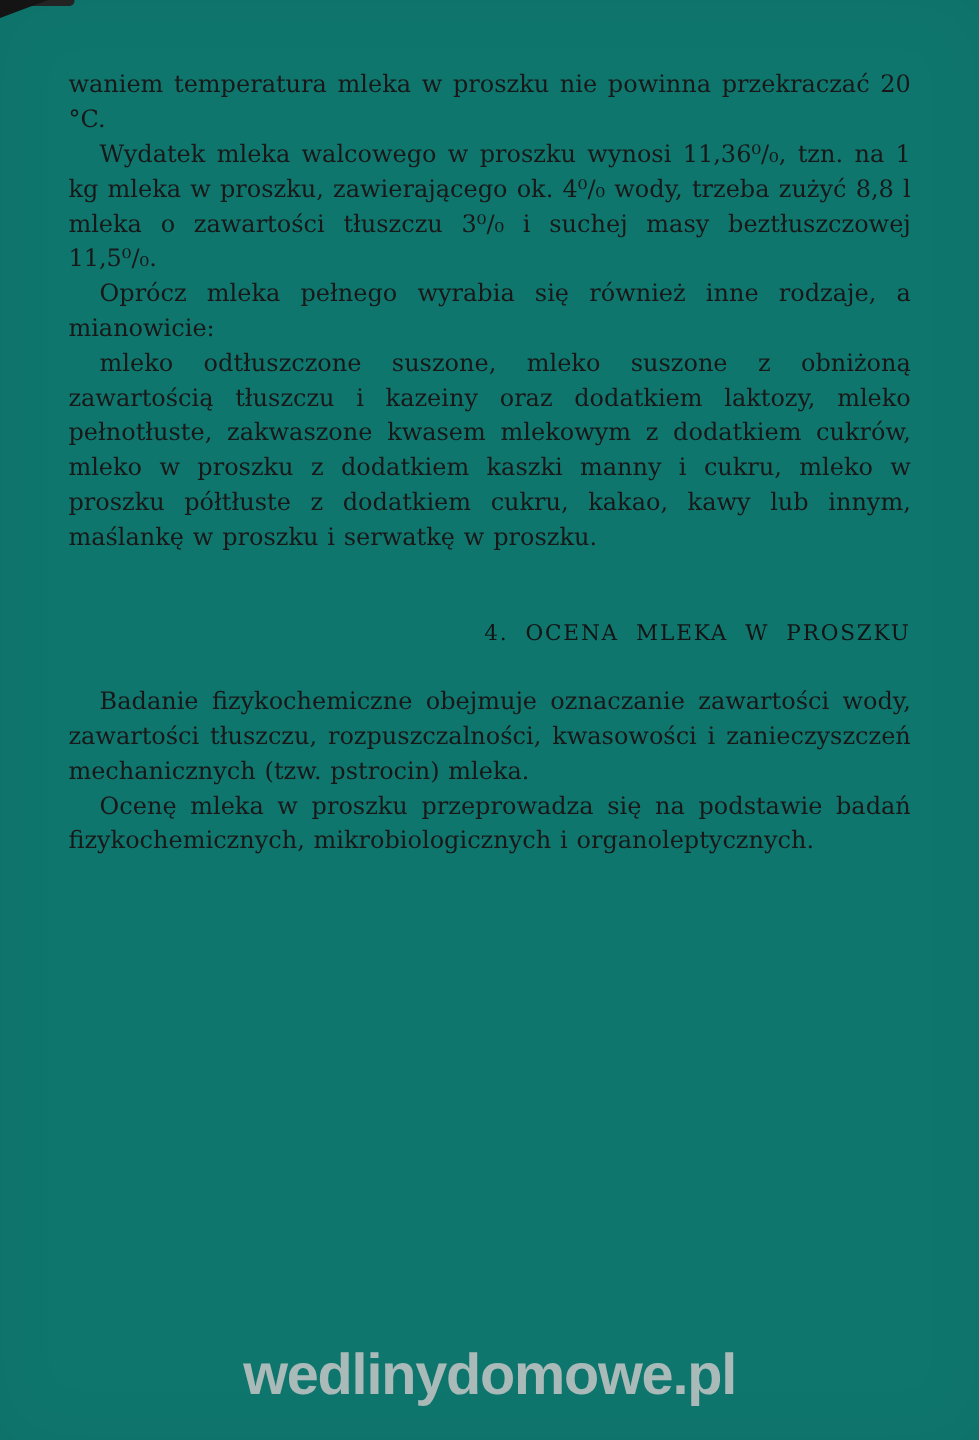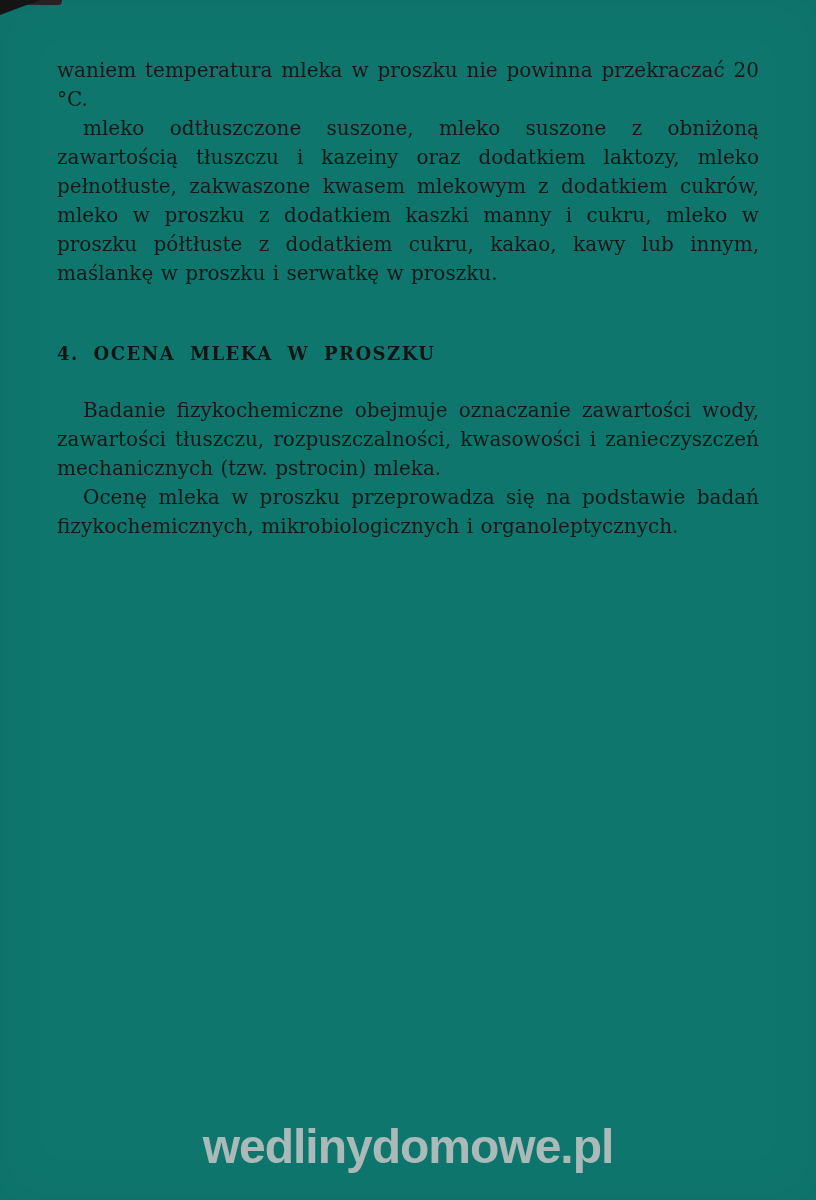--- a/index.html
+++ b/index.html
@@ -90,6 +90,7 @@
 
   <div class="text-block">
     <p class="para no-indent">waniem temperatura mleka w proszku nie powinna przekraczać 20 °C.</p>
+    <p class="para">Wydatek mleka walcowego w proszku wynosi 11,36⁰/₀, tzn. na 1 kg mleka w proszku, zawierającego ok. 4⁰/₀ wody, trzeba zużyć 8,8 l mleka o zawartości tłuszczu 3⁰/₀ i suchej masy beztłuszczowej 11,5⁰/₀.</p>
     <p class="para">mleko odtłuszczone suszone, mleko suszone z obniżoną zawartością tłuszczu i kazeiny oraz dodatkiem laktozy, mleko pełnotłuste, zakwaszone kwasem mlekowym z dodatkiem cukrów, mleko w proszku z dodatkiem kaszki manny i cukru, mleko w proszku półtłuste z dodatkiem cukru, kakao, kawy lub innym, maślankę w proszku i serwatkę w proszku.</p>
 
     <h2 class="heading">4. OCENA MLEKA W PROSZKU</h2>

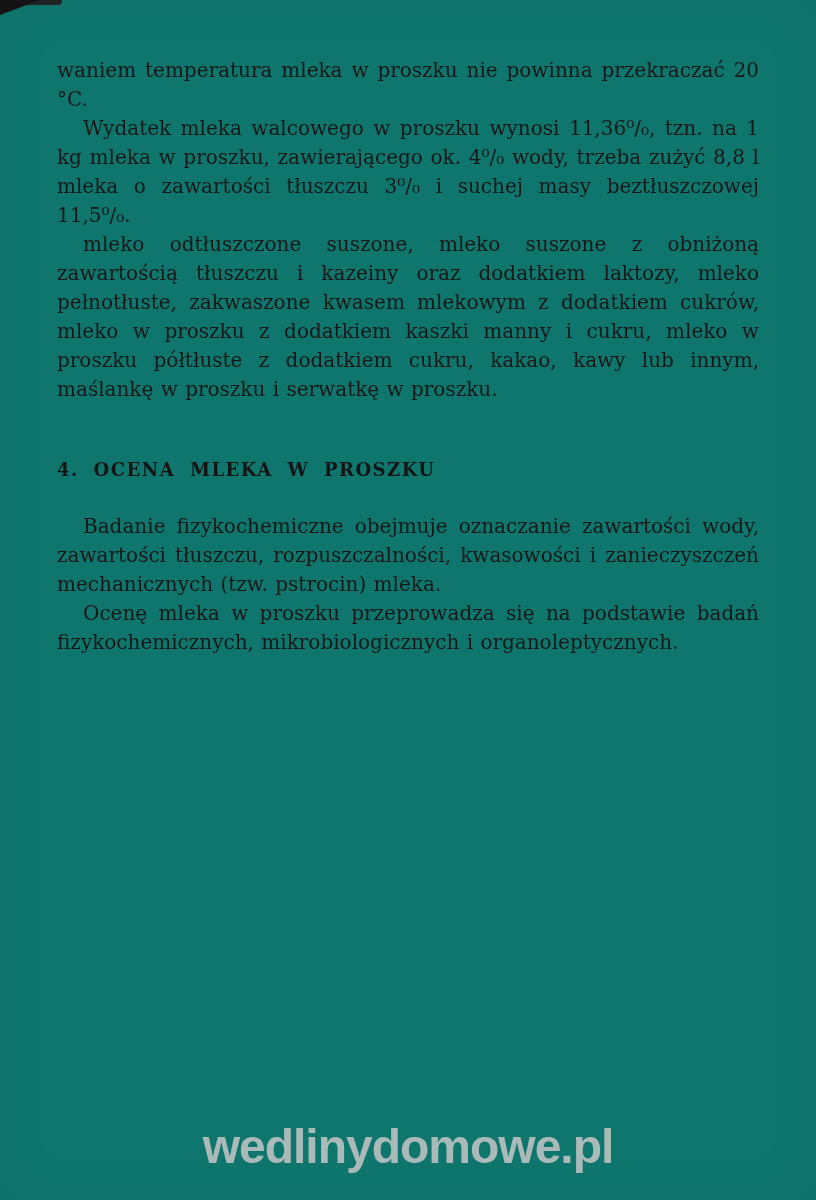--- a/index.html
+++ b/index.html
@@ -91,6 +91,7 @@
   <div class="text-block">
     <p class="para no-indent">waniem temperatura mleka w proszku nie powinna przekraczać 20 °C.</p>
     <p class="para">Wydatek mleka walcowego w proszku wynosi 11,36⁰/₀, tzn. na 1 kg mleka w proszku, zawierającego ok. 4⁰/₀ wody, trzeba zużyć 8,8 l mleka o zawartości tłuszczu 3⁰/₀ i suchej masy beztłuszczowej 11,5⁰/₀.</p>
+    <p class="para">Oprócz mleka pełnego wyrabia się również inne rodzaje, a mianowicie:</p>
     <p class="para">mleko odtłuszczone suszone, mleko suszone z obniżoną zawartością tłuszczu i kazeiny oraz dodatkiem laktozy, mleko pełnotłuste, zakwaszone kwasem mlekowym z dodatkiem cukrów, mleko w proszku z dodatkiem kaszki manny i cukru, mleko w proszku półtłuste z dodatkiem cukru, kakao, kawy lub innym, maślankę w proszku i serwatkę w proszku.</p>
 
     <h2 class="heading">4. OCENA MLEKA W PROSZKU</h2>

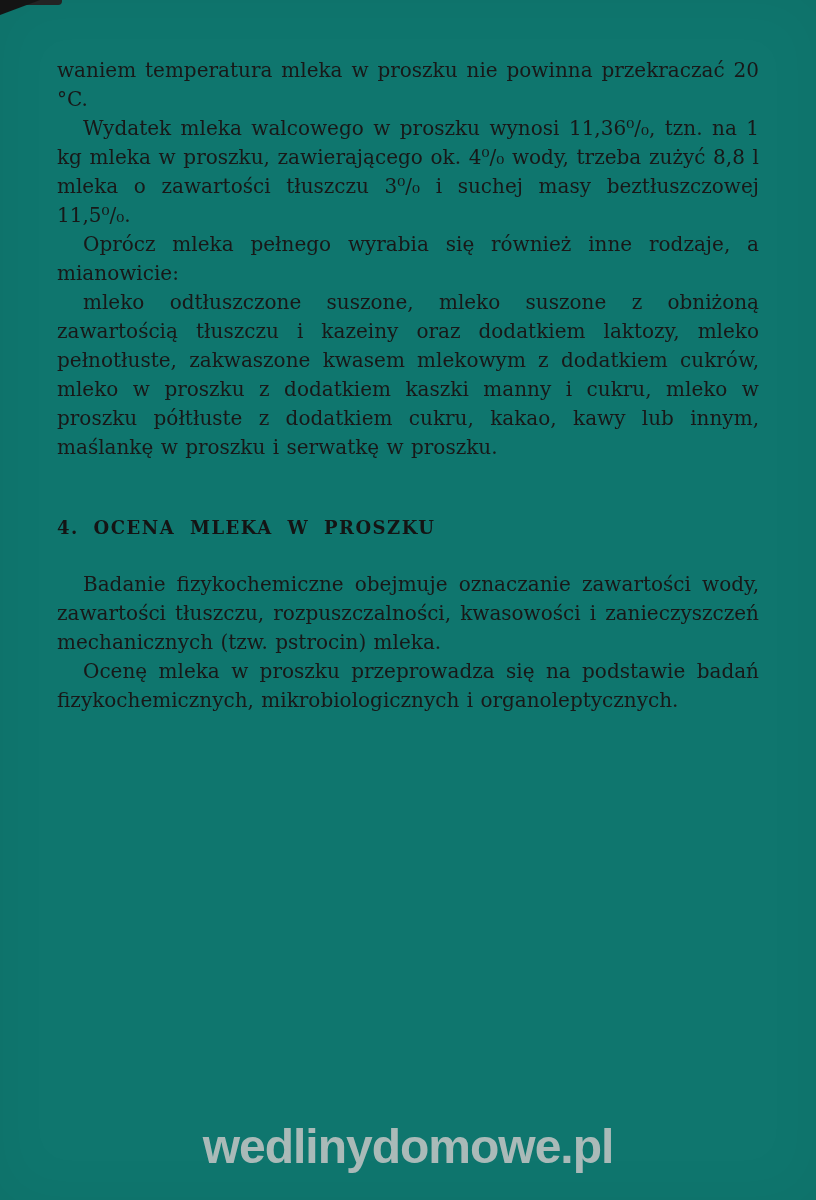--- a/index.html
+++ b/index.html
@@ -57,8 +57,8 @@
   .heading {
     margin: 51px 0 28px 0;
     font-size: 18px;
-    font-weight: bold;
-    text-align: left;
+    font-weight: normal;
+    text-align: right;
     text-indent: 0;
     letter-spacing: 1.5px;
     word-spacing: 7px;

